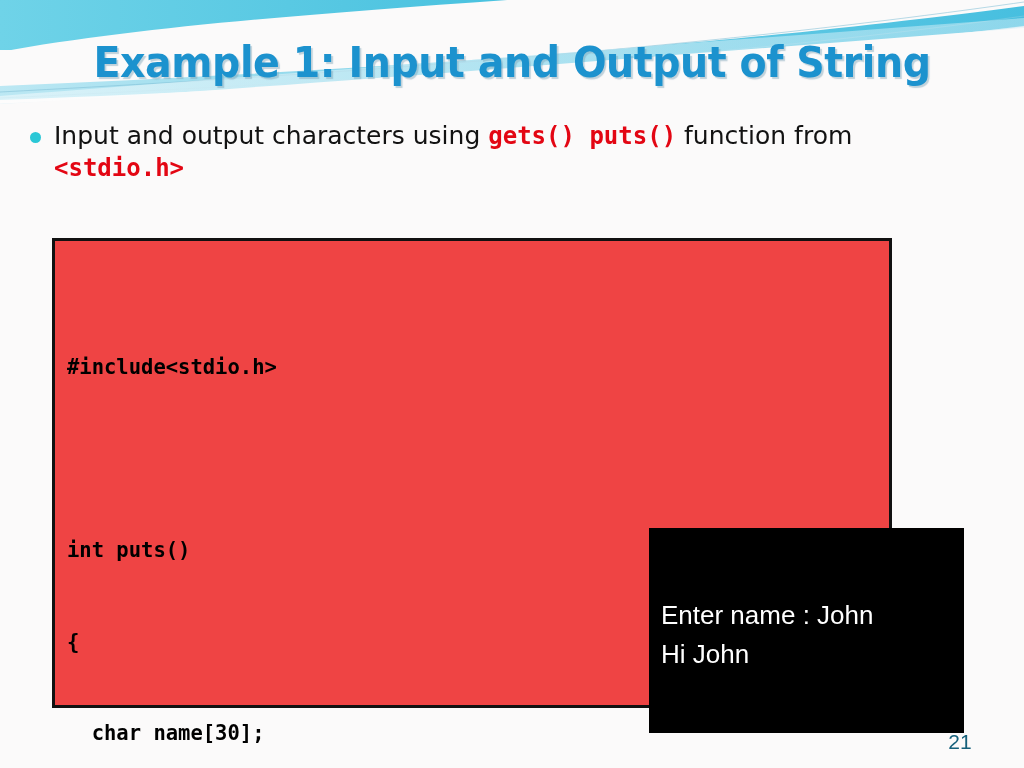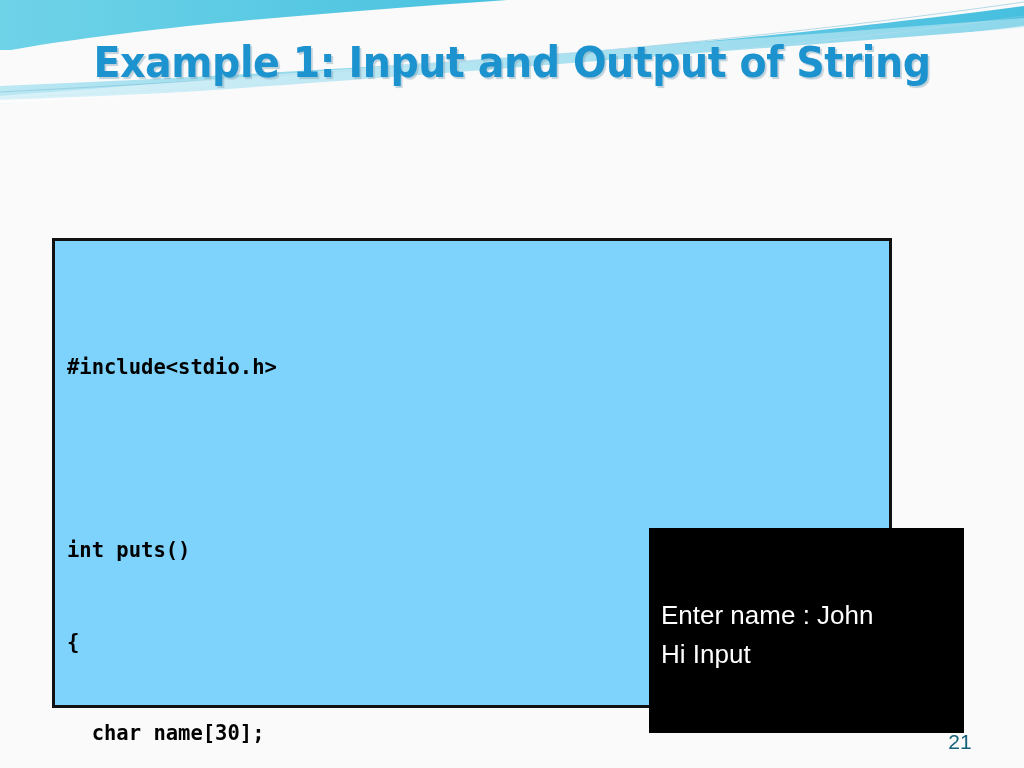--- a/index.html
+++ b/index.html
@@ -125,6 +125,10 @@
 
   <div class="bullets">
 
+    <div class="bullet-row">
+      <div class="bullet-dot"></div>
+      <div class="bullet-text"><span>Input and output characters using </span><span class="code-inline">gets()  puts()</span><span> function from </span><br><span class="code-inline">&lt;stdio.h&gt;</span></div>
+    </div>
 
 
   </div>

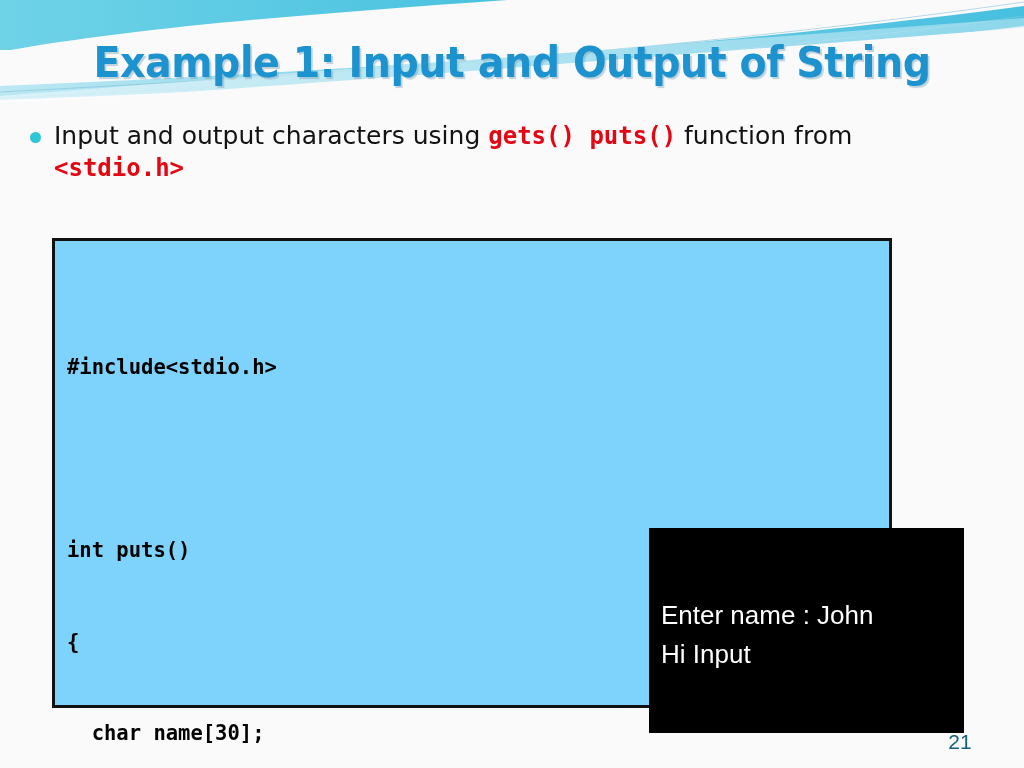--- a/index.html
+++ b/index.html
@@ -50,7 +50,7 @@
   
   .code-box{
     position:absolute;left:52px;top:238px;width:840px;height:470px;
-    background:#7dd3fc;border:3px solid #111;box-sizing:border-box;
+    background:#ef4444;border:3px solid #111;box-sizing:border-box;
   }
   .code-lines{
     position:absolute;left:12px;top:50px;right:6px;

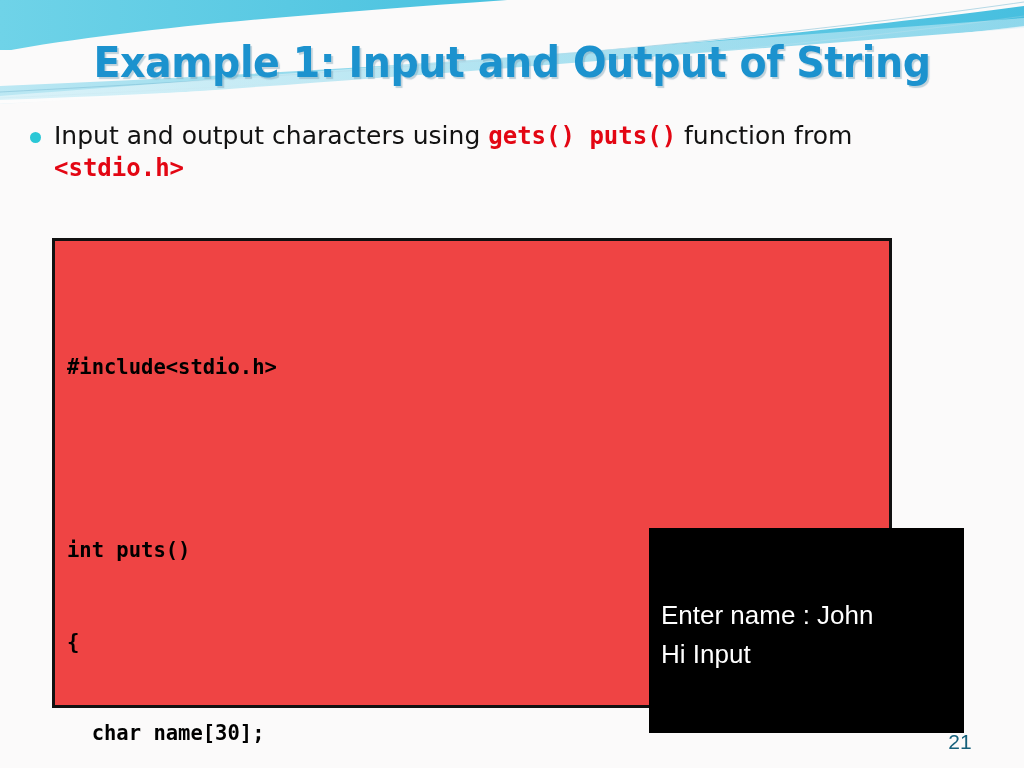--- a/index.html
+++ b/index.html
@@ -153,7 +153,7 @@
   <div class="console">
     <div class="console-lines">
       <div>Enter name : John</div>
-      <div>Hi Input</div>
+      <div>Hi John</div>
     </div>
   </div>
 

